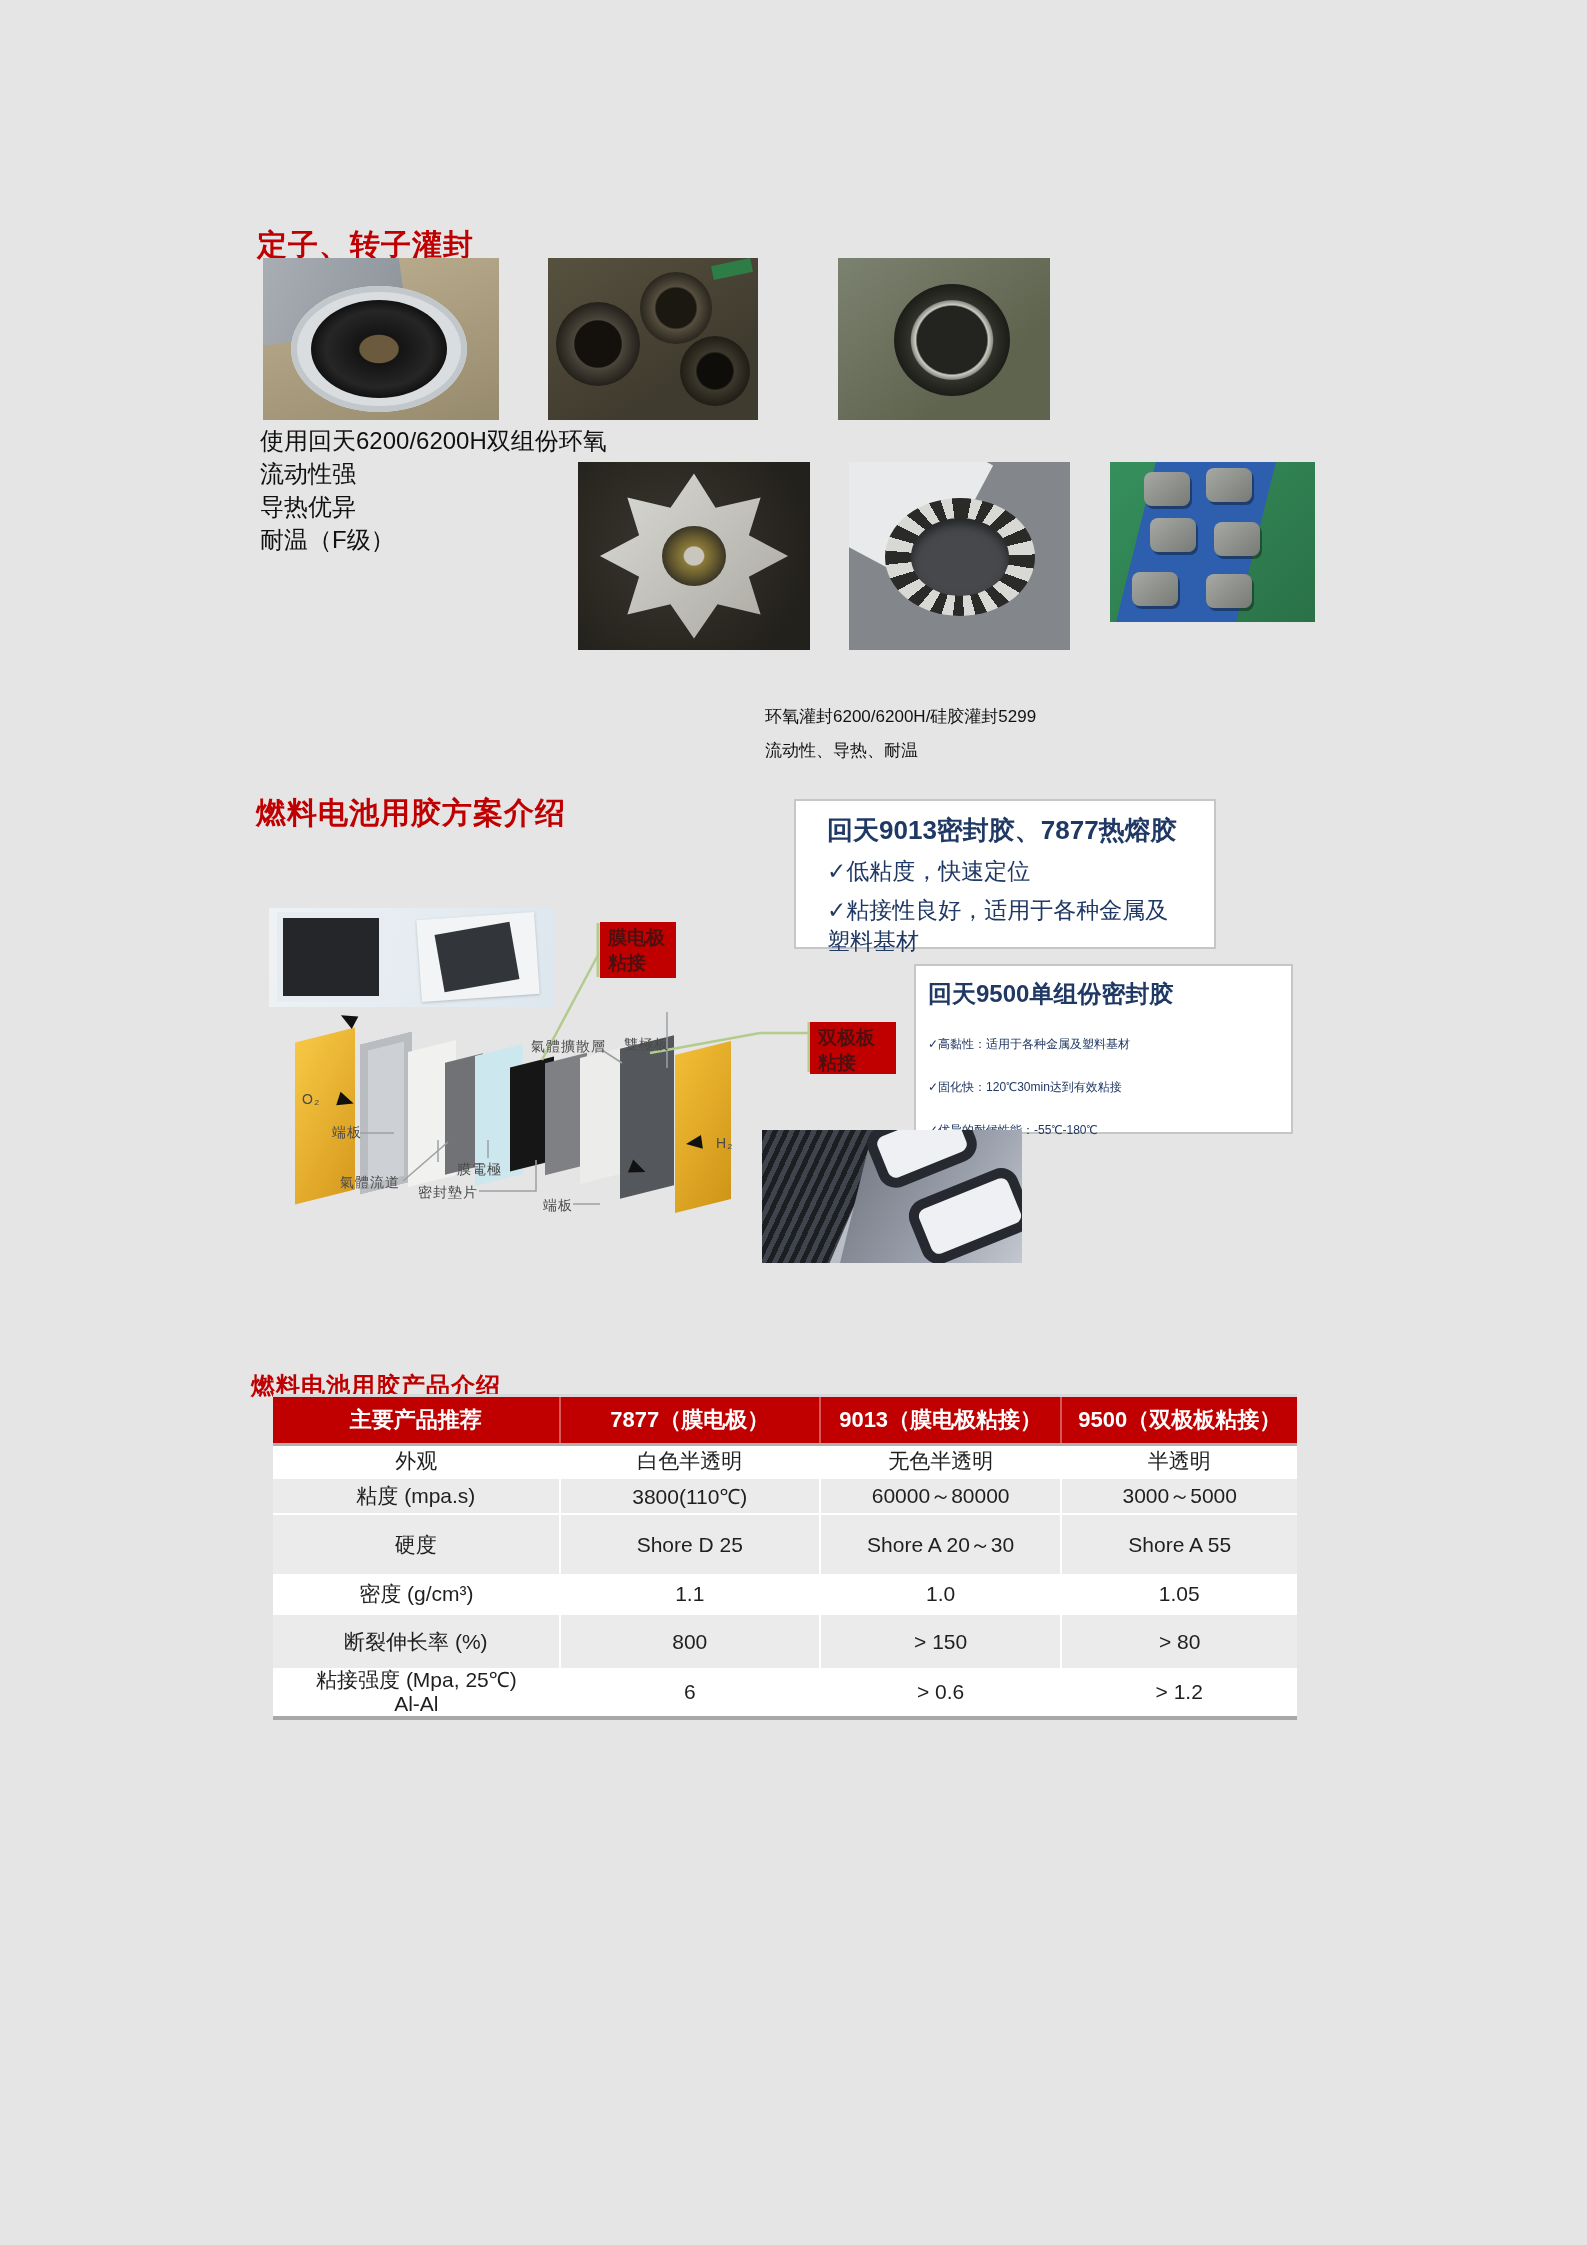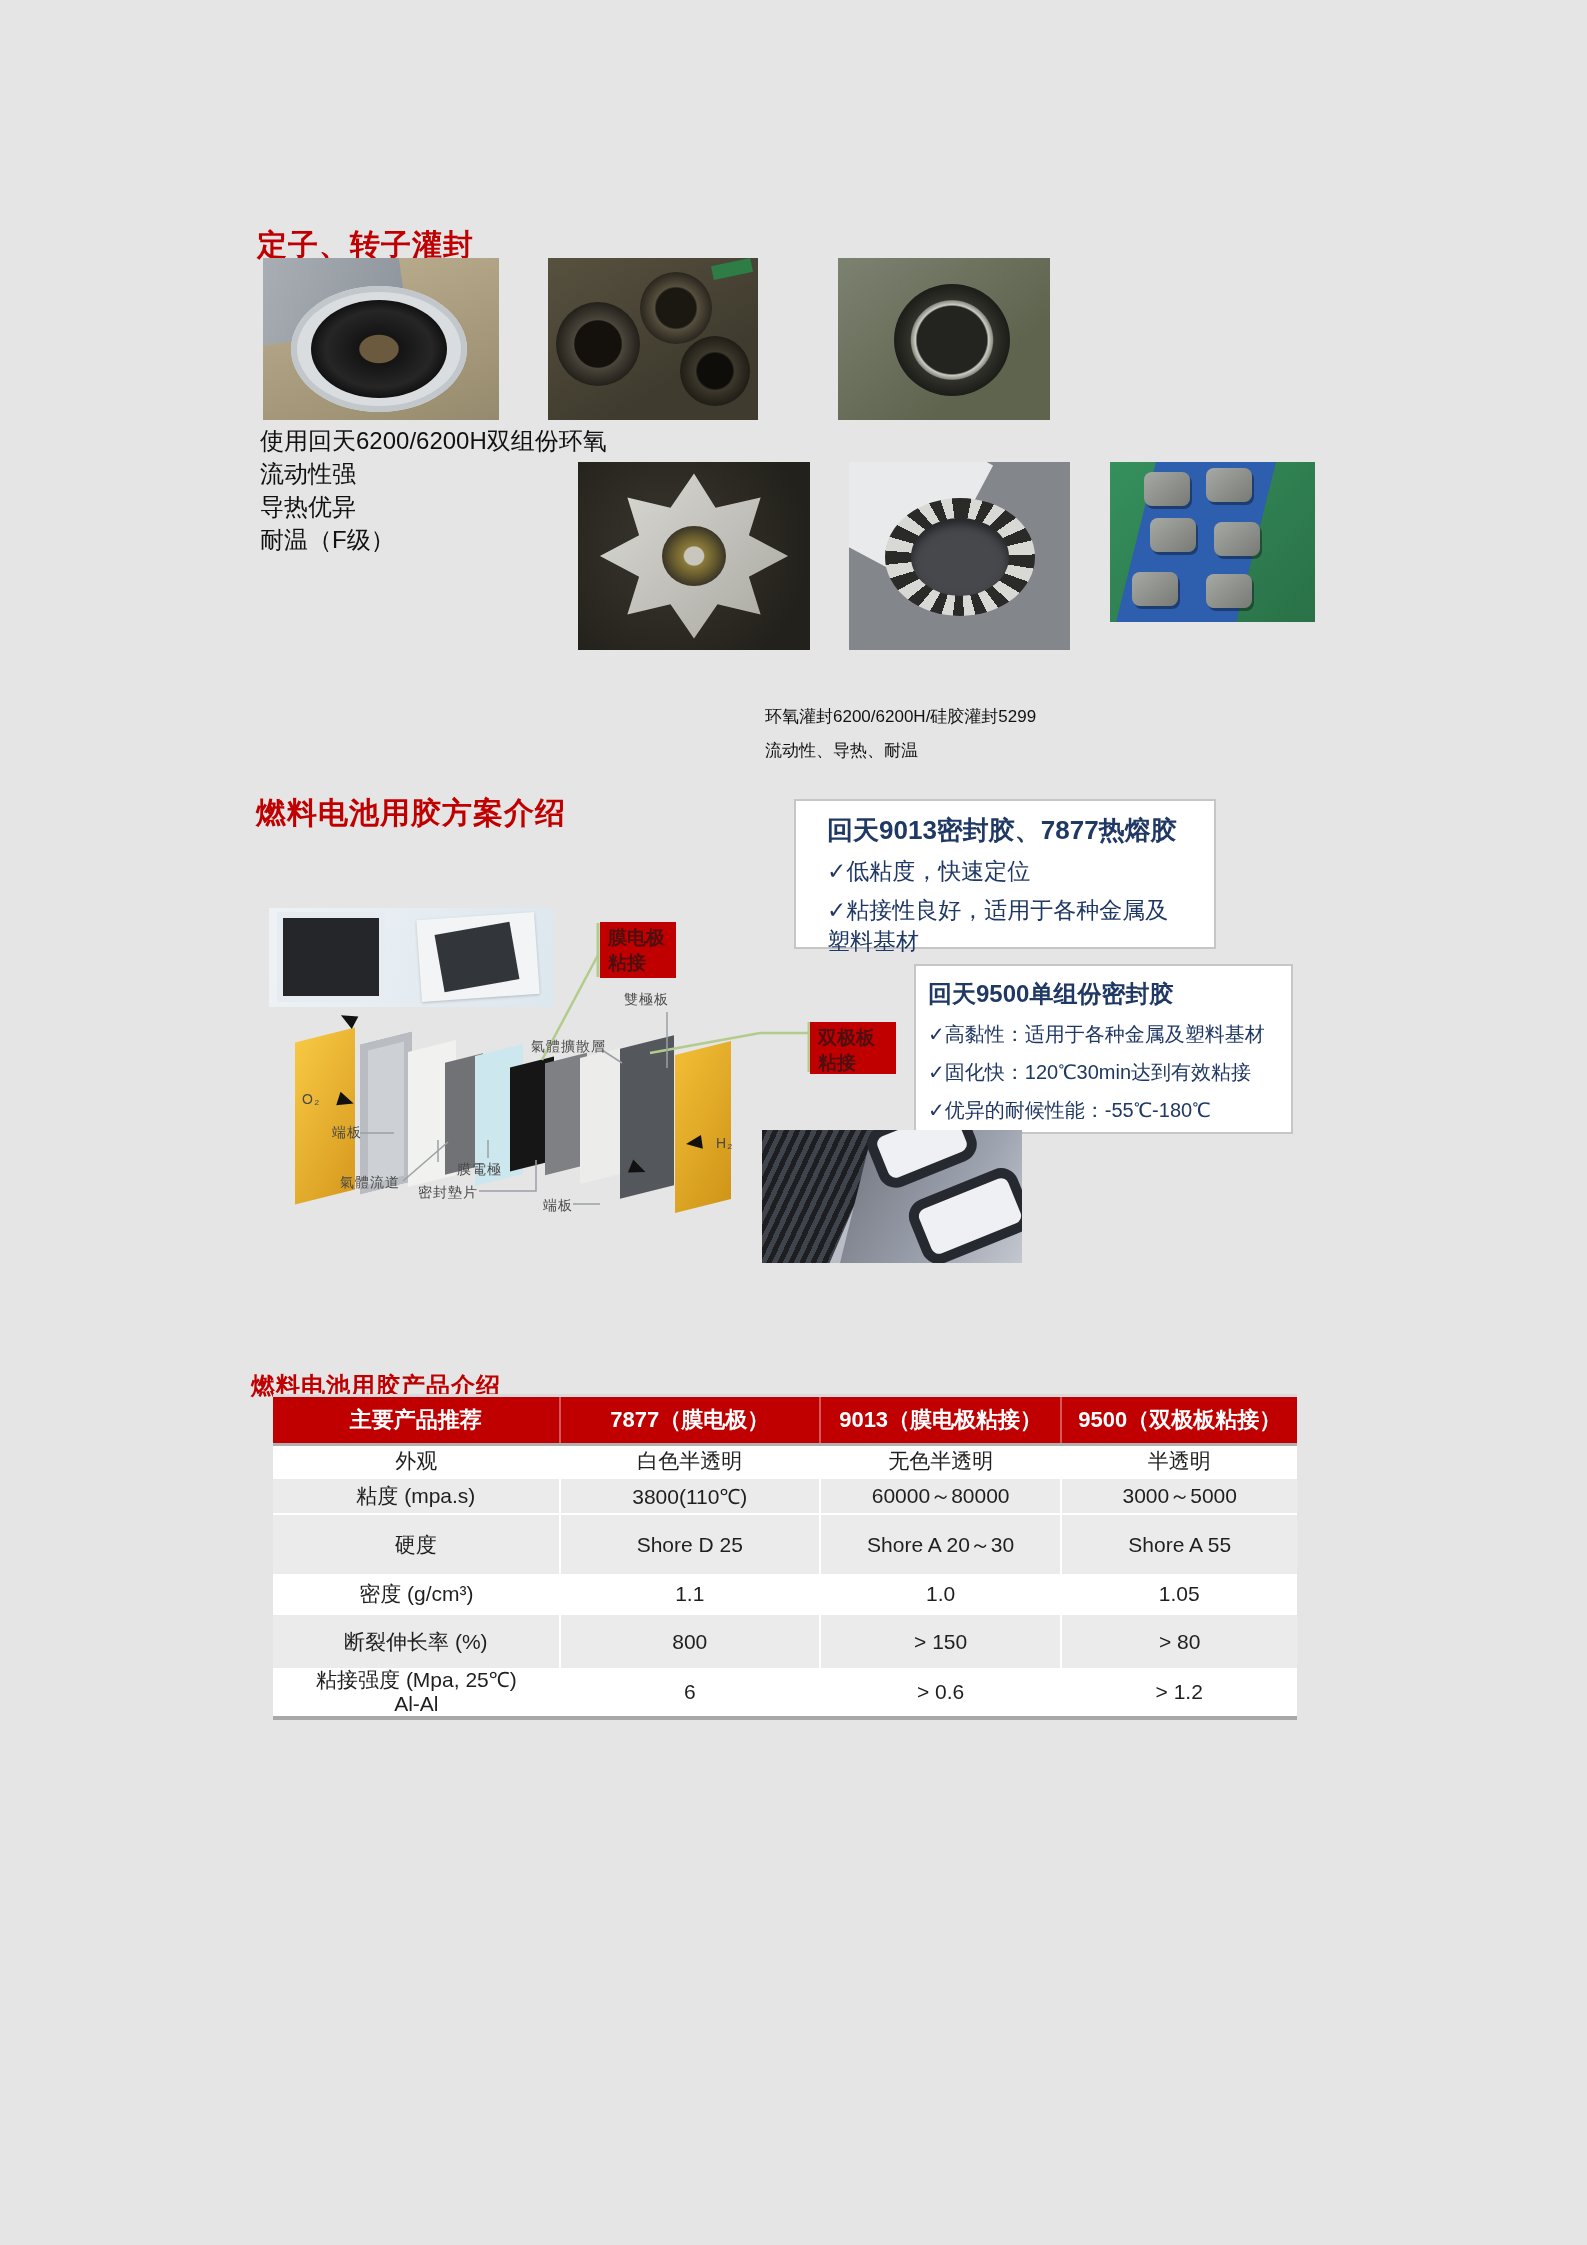--- a/index.html
+++ b/index.html
@@ -73,7 +73,7 @@
   #dg .pl9{left:620px;top:1042px;width:54px;height:150px;background:#54575c;}
   #dg .pl10{left:675px;top:1048px;width:56px;height:158px;background:linear-gradient(120deg,#f2bd35,#cf9518);}
   .dlab{position:absolute;font-size:14px;color:#4a4a4a;letter-spacing:1px;}
-  .dl-1{left:624px;top:991px;} .dl-2{left:531px;top:1038px;} .dl-3{left:302px;top:1091px;}
+  .dl-1{left:624px;top:1036px;} .dl-2{left:531px;top:1038px;} .dl-3{left:302px;top:1091px;}
   .dl-4{left:332px;top:1124px;} .dl-5{left:340px;top:1174px;} .dl-6{left:457px;top:1161px;}
   .dl-7{left:418px;top:1184px;} .dl-8{left:543px;top:1197px;} .dl-9{left:716px;top:1135px;}
   .tri{position:absolute;width:0;height:0;}

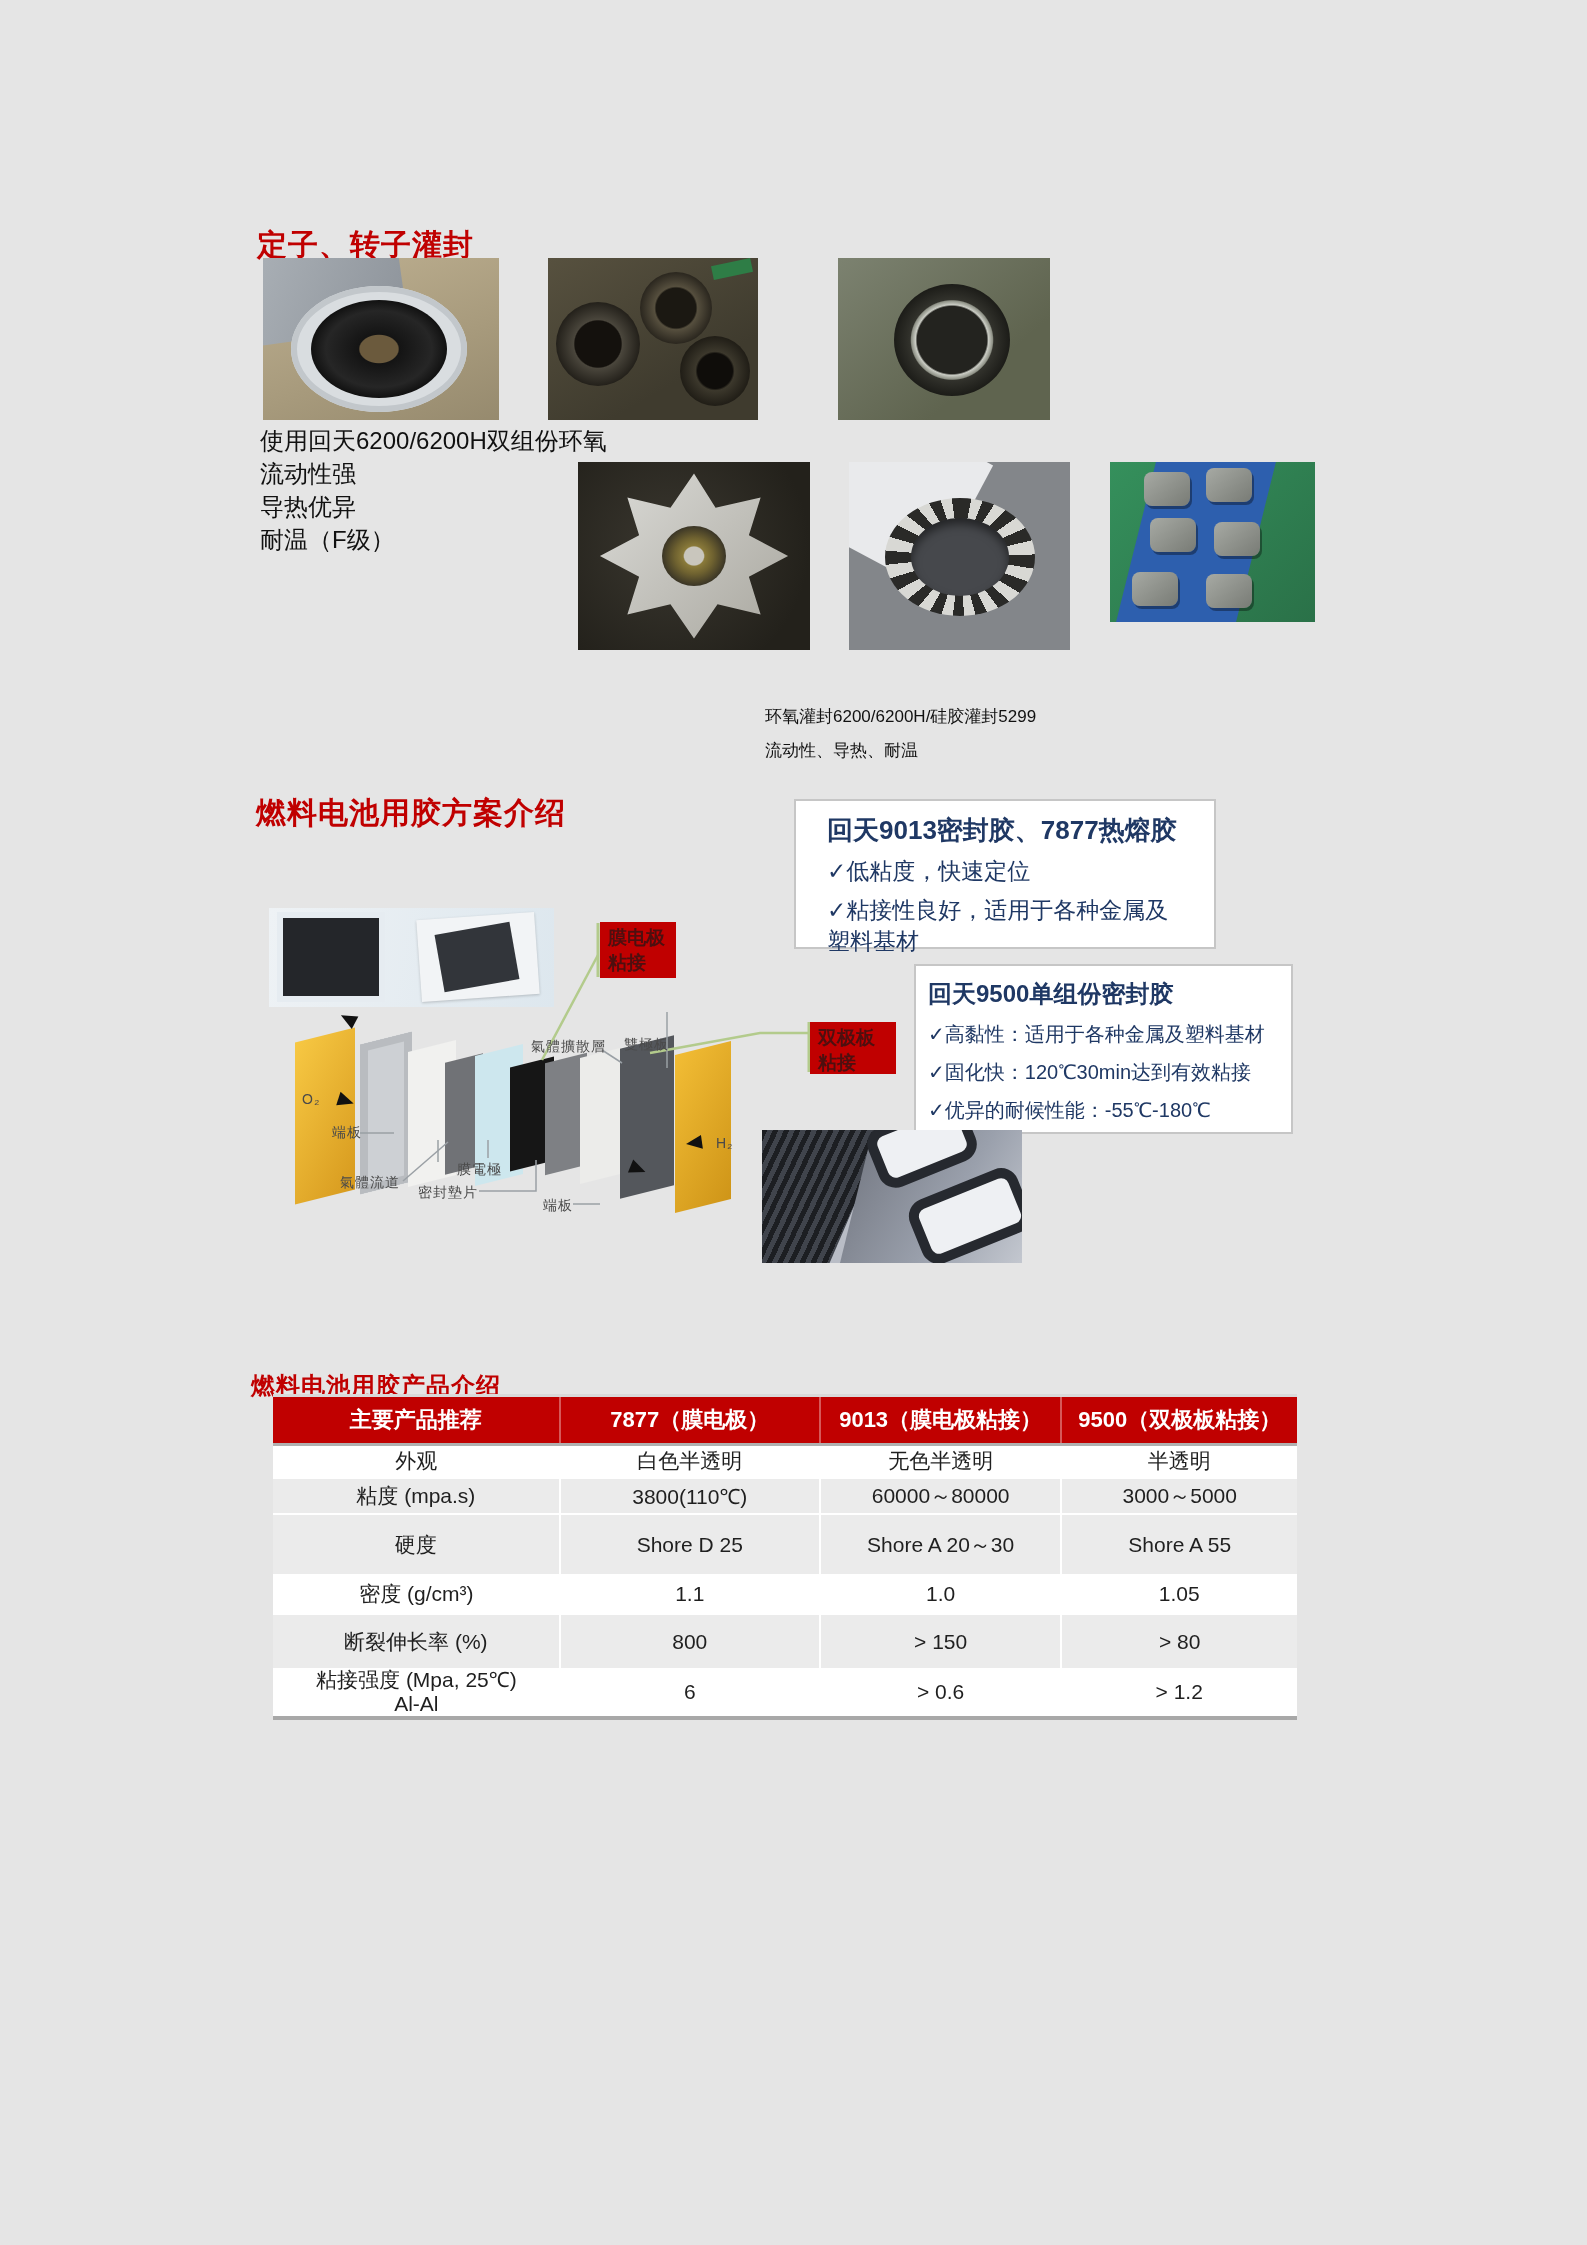--- a/index.html
+++ b/index.html
@@ -49,7 +49,7 @@
   #box1 .bl{font-size:23px;margin-top:8px;}
   #box2{left:914px;top:964px;width:379px;height:170px;padding:12px 12px;}
   #box2 .bt{font-size:24px;font-weight:bold;margin-bottom:4px;}
-  #box2 .bl{font-size:20px;margin-top:11px;}
+  #box2 .bl{font-size:12px;margin-top:26px;}
 
   
   .redlabel{position:absolute;background:#C00000;color:#4d0f0f;font-family:"DejaVu Serif",serif;font-weight:bold;font-size:19px;line-height:25px;padding:3px 8px;box-sizing:border-box;}

